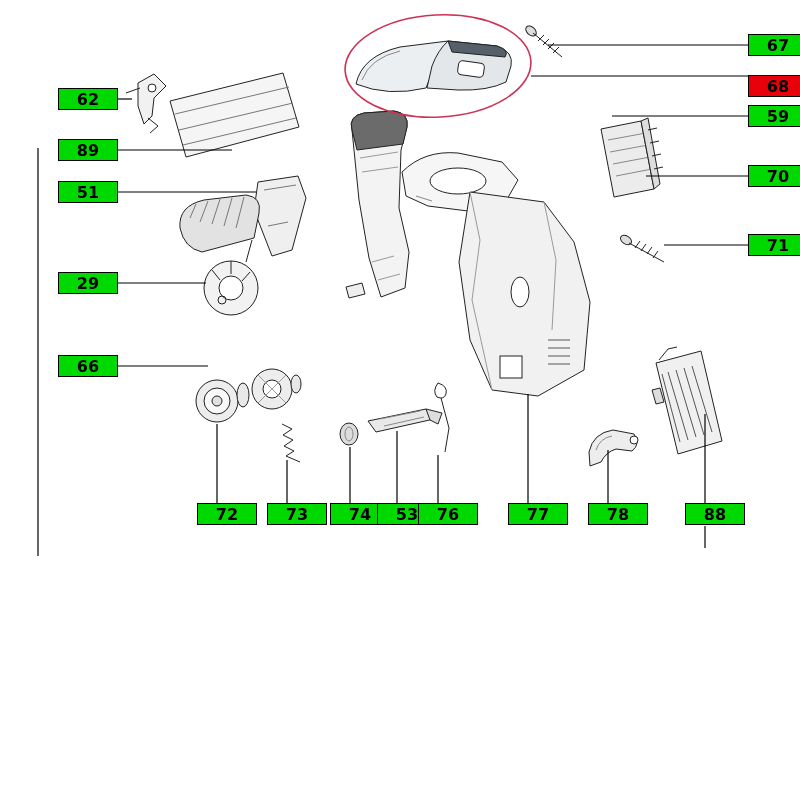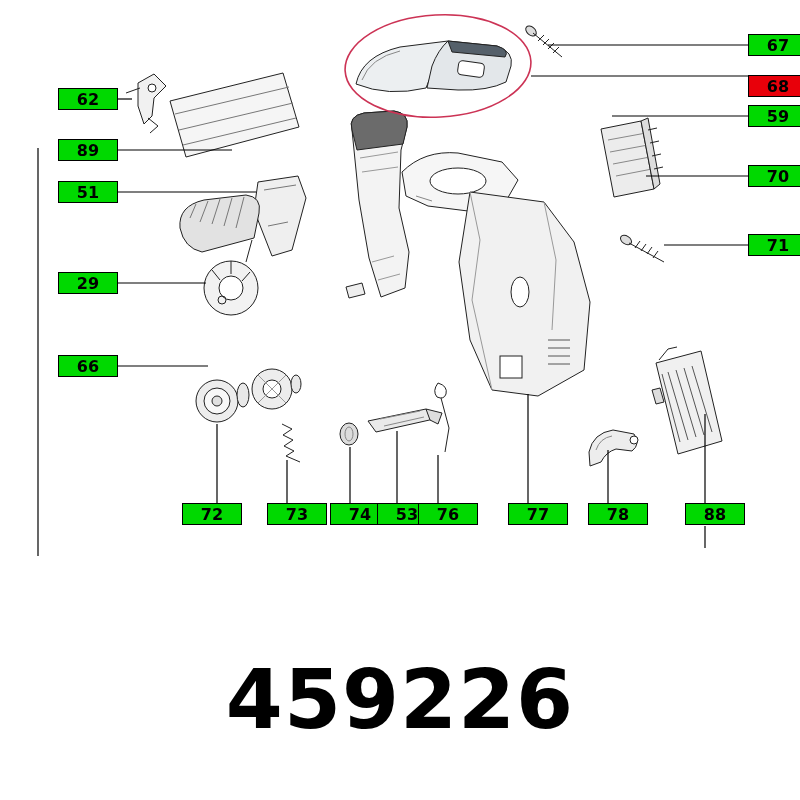--- a/index.html
+++ b/index.html
@@ -188,7 +188,7 @@
   <div class="label green" style="left:748px;top:165px">70</div>
   <div class="label green" style="left:748px;top:234px">71</div>
 
-  <div class="label green" style="left:182px;top:503px">72</div>
+  <div class="label green" style="left:197px;top:503px">72</div>
   <div class="label green" style="left:267px;top:503px">73</div>
   <div class="label green" style="left:330px;top:503px">74</div>
   <div class="label green" style="left:377px;top:503px">53</div>

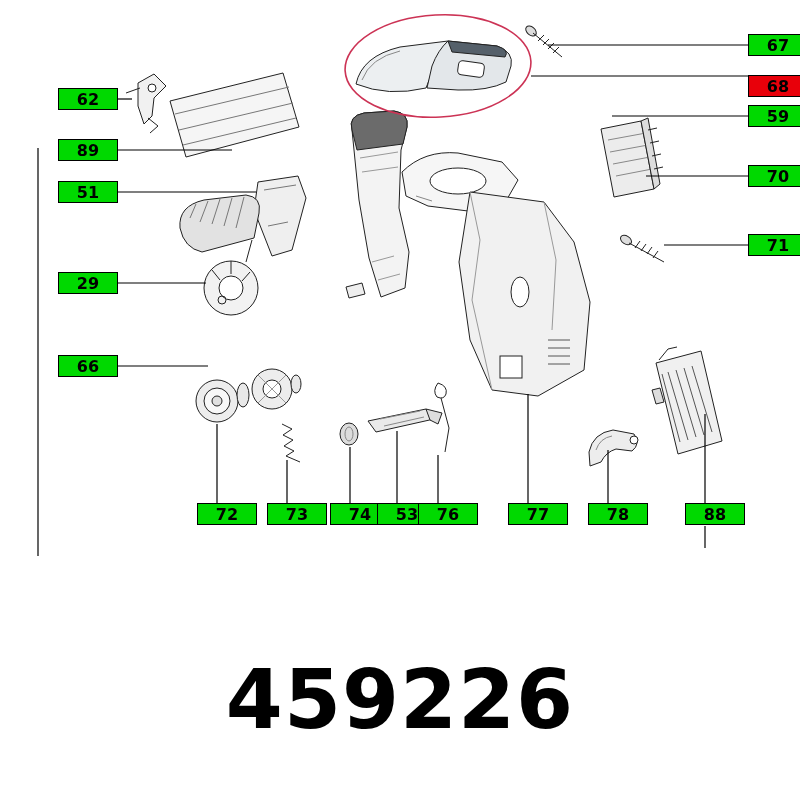--- a/index.html
+++ b/index.html
@@ -197,7 +197,6 @@
   <div class="label green" style="left:588px;top:503px">78</div>
   <div class="label green" style="left:685px;top:503px">88</div>
 
-  <div class="part-number">459226</div>
 
 </div>
 

